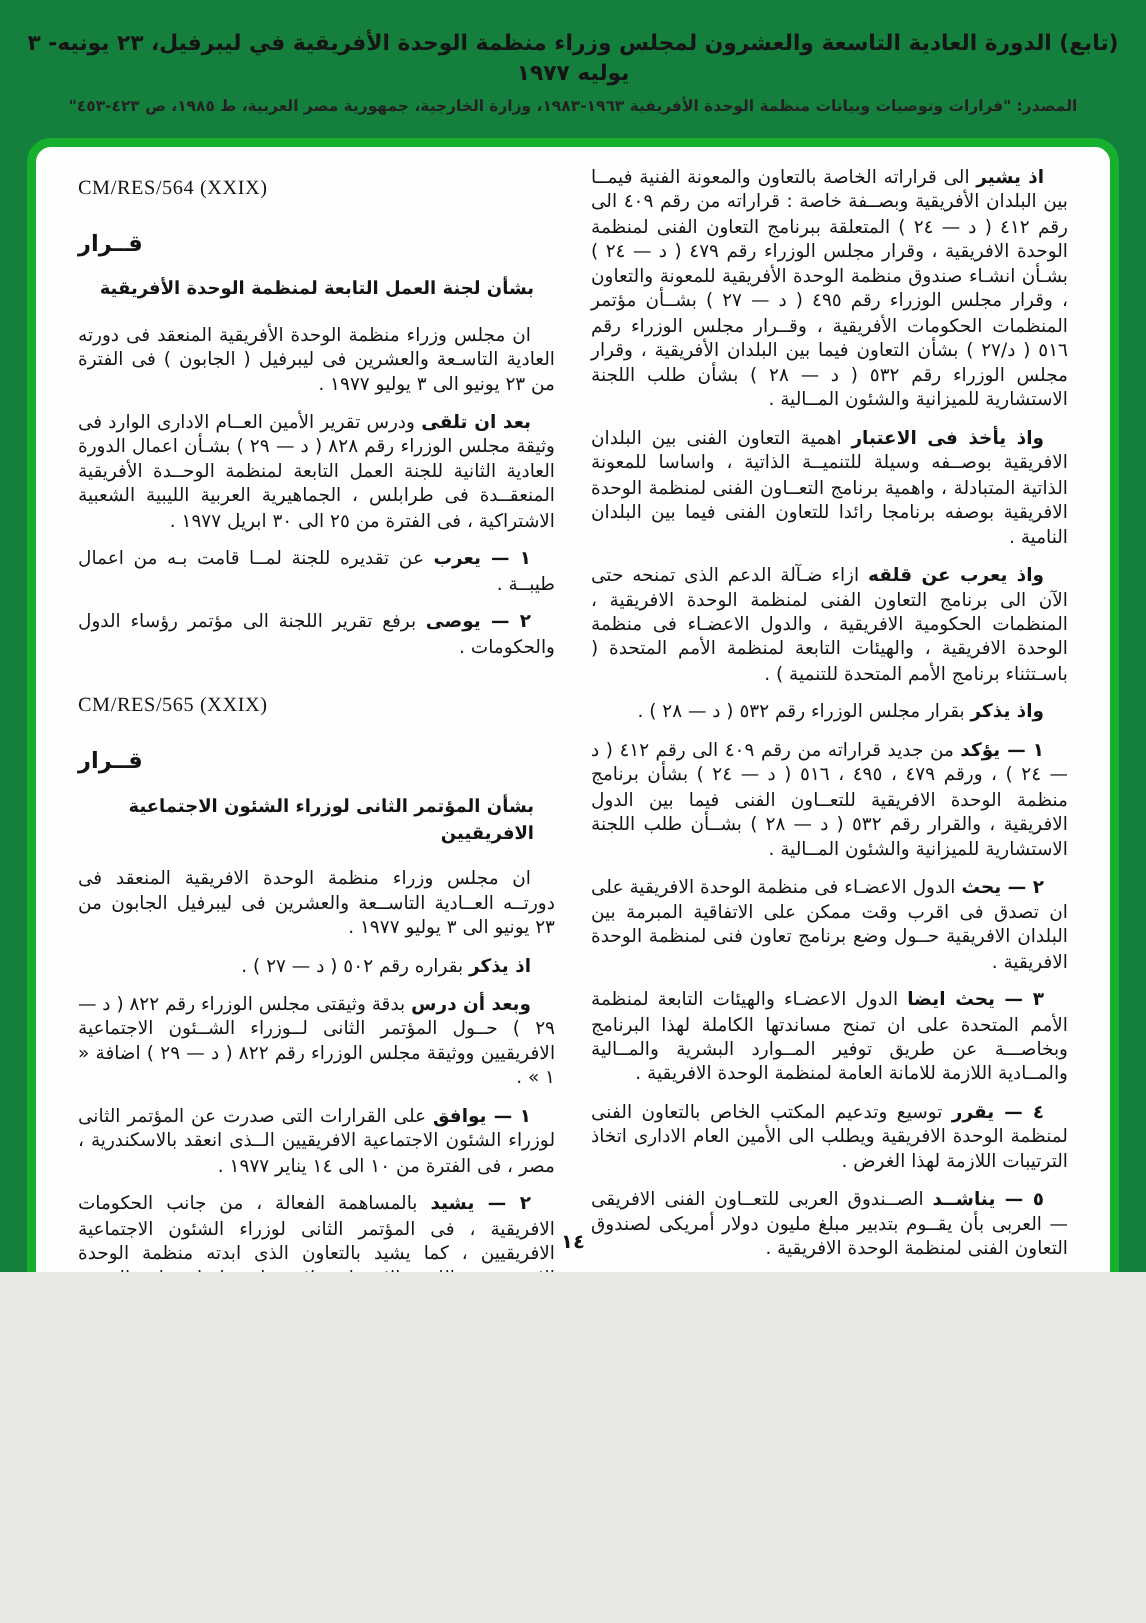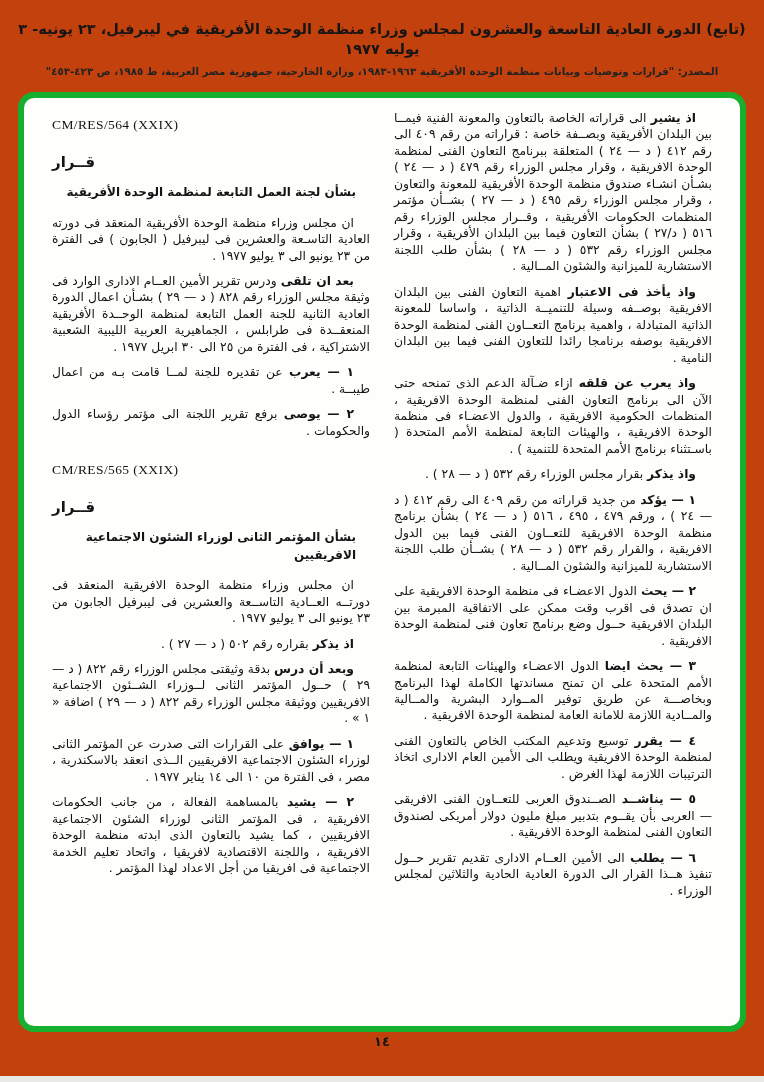--- a/index.html
+++ b/index.html
@@ -4,7 +4,7 @@
 <style>
   html,body{margin:0;padding:0;background:#e8e8e4;}
   .page{
-    position:relative;width:764px;height:1076px;background:#c2410c;
+    position:relative;width:764px;height:848px;background:#15803d;
     font-family:"DejaVu Sans",sans-serif;color:#151515;overflow:hidden;
     margin:0 auto;
   }

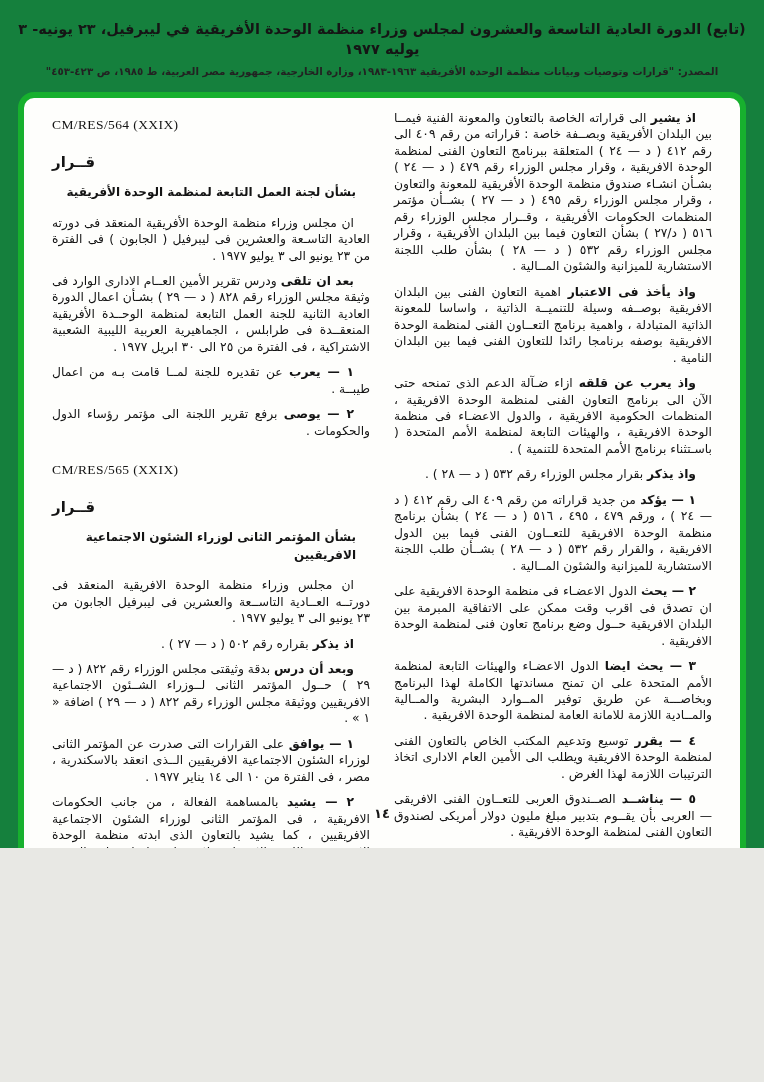--- a/index.html
+++ b/index.html
@@ -38,7 +38,7 @@
     margin:0 14px 13px 14px;text-indent:0;
   }
   .page-number{
-    position:absolute;bottom:27px;left:0;width:100%;text-align:center;
+    position:absolute;bottom:12px;left:0;width:100%;text-align:center;
     font-size:13px;font-weight:bold;direction:rtl;
   }
 </style>

